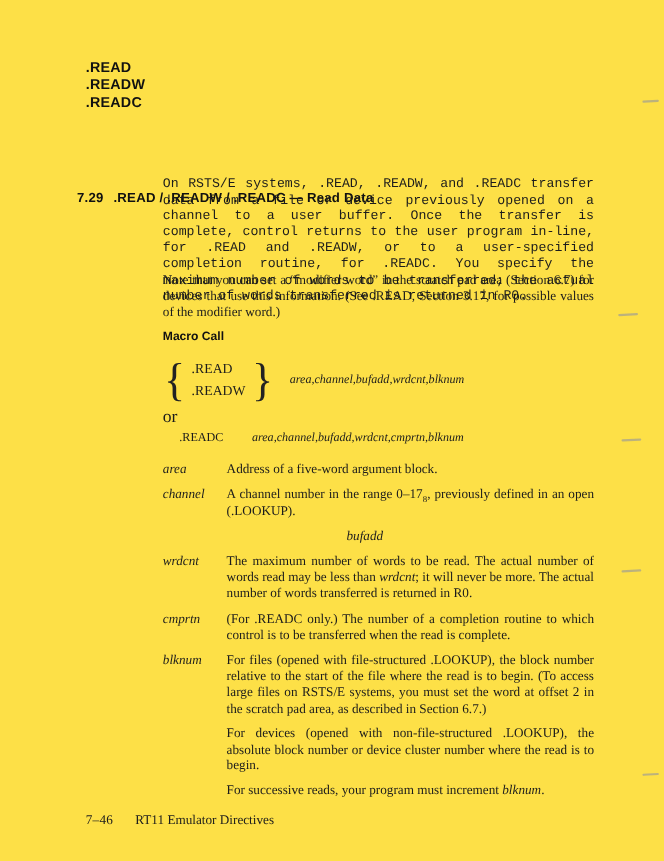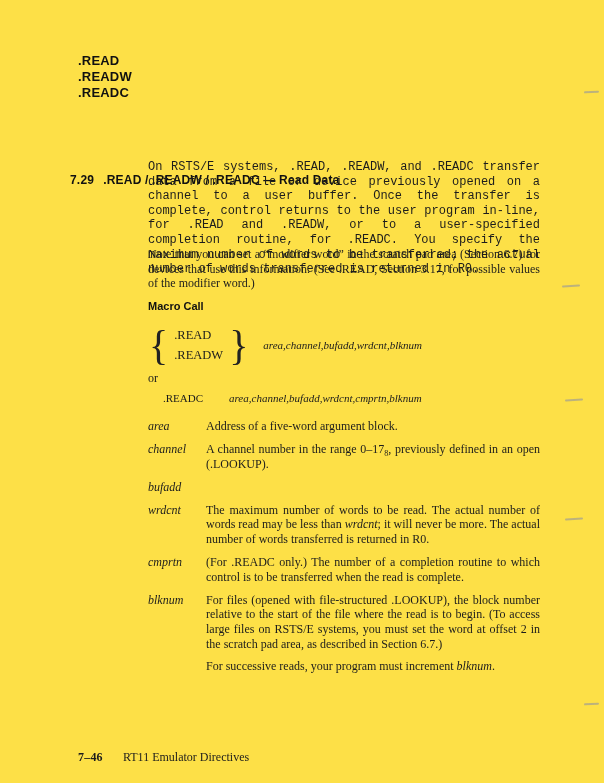--- a/index.html
+++ b/index.html
@@ -60,7 +60,7 @@
   .macro-args{margin-left:15px;font-size:11px;}
   .it{font-style:italic;}
 
-  .or-word{position:absolute;left:148px;top:371px;font-size:12px;}
+  .or-word{position:absolute;left:148px;top:371px;font-size:16px;}
 
   .readc-row{position:absolute;left:163px;top:392px;font-size:11px;}
   .readc-row .mn{display:inline-block;width:66px;font-style:normal;}

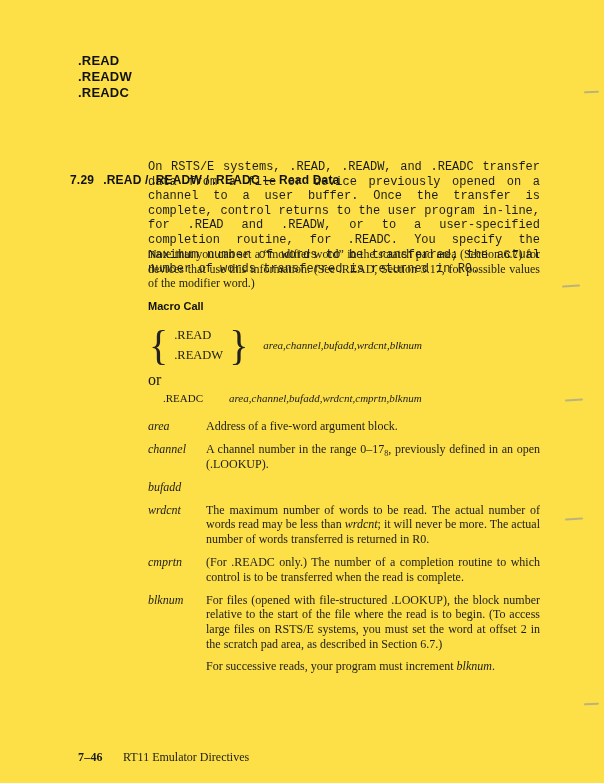--- a/index.html
+++ b/index.html
@@ -67,7 +67,7 @@
 
   
   .params{position:absolute;left:148px;top:419px;width:392px;}
-  .prow{display:flex;margin-bottom:8.5px;}
+  .prow{display:flex;margin-bottom:8.5px;justify-content:center;}
   .pname{flex:0 0 58px;font-style:italic;font-size:12px;line-height:14.6px;}
   .pdef{flex:1;}
   .pdef p{margin:0 0 8px 0;}

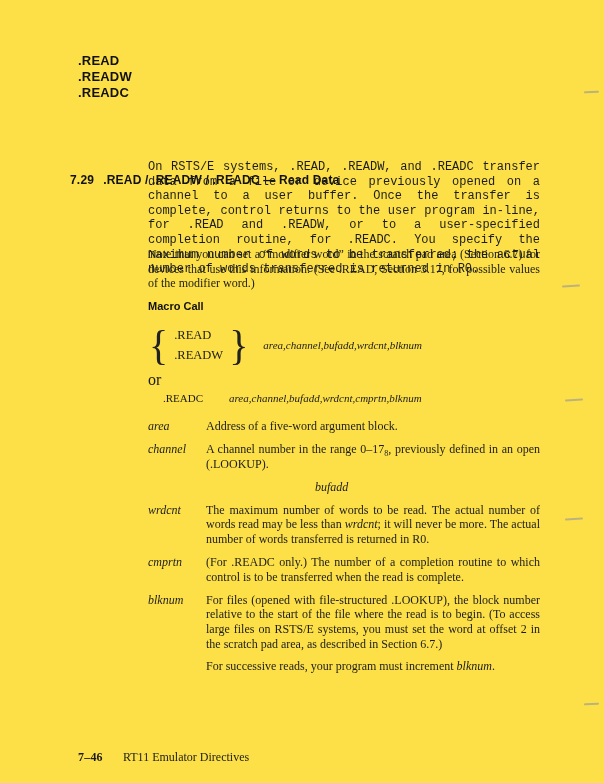--- a/index.html
+++ b/index.html
@@ -158,6 +158,7 @@
       <div class="pname">blknum</div>
       <div class="pdef">
         <p><span>For files (opened with file-structured .LOOKUP), the block number relative to the start of the file where the read is to begin. (To access large files on RSTS/E systems, you must set the word at offset 2 in the scratch pad area, as described in Section 6.7.)</span></p>
+        <p><span>For devices (opened with non-file-structured .LOOKUP), the absolute block number or device cluster number where the read is to begin.</span></p>
         <p><span>For successive reads, your program must increment </span><span class="it">blknum</span><span>.</span></p>
       </div>
     </div>

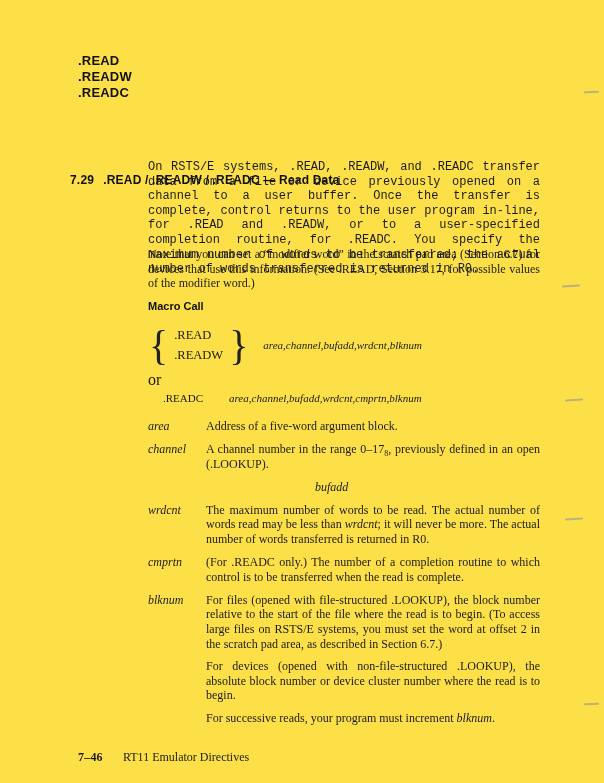--- a/index.html
+++ b/index.html
@@ -76,7 +76,7 @@
 
   
   .footer{position:absolute;left:78px;top:738px;font-size:12px;color:#1c1c1c;}
-  .footer .pgnum{font-weight:bold;display:inline-block;width:45px;letter-spacing:.2px;margin-top:12px;}
+  .footer .pgnum{font-weight:normal;display:inline-block;width:45px;letter-spacing:.2px;}
 
   
   .mark{

